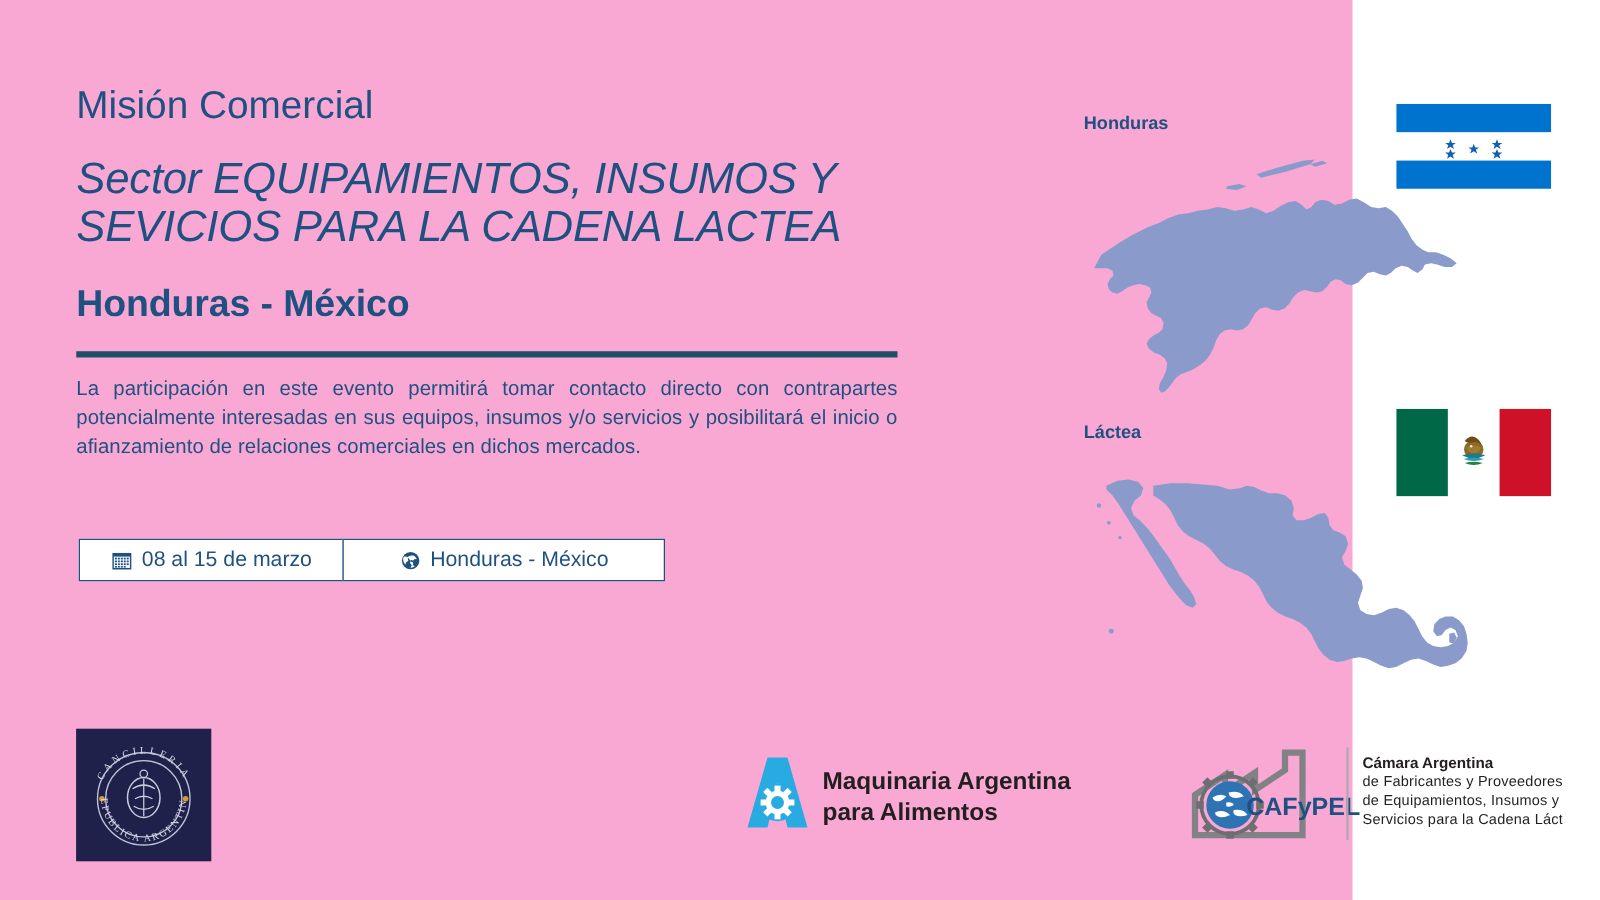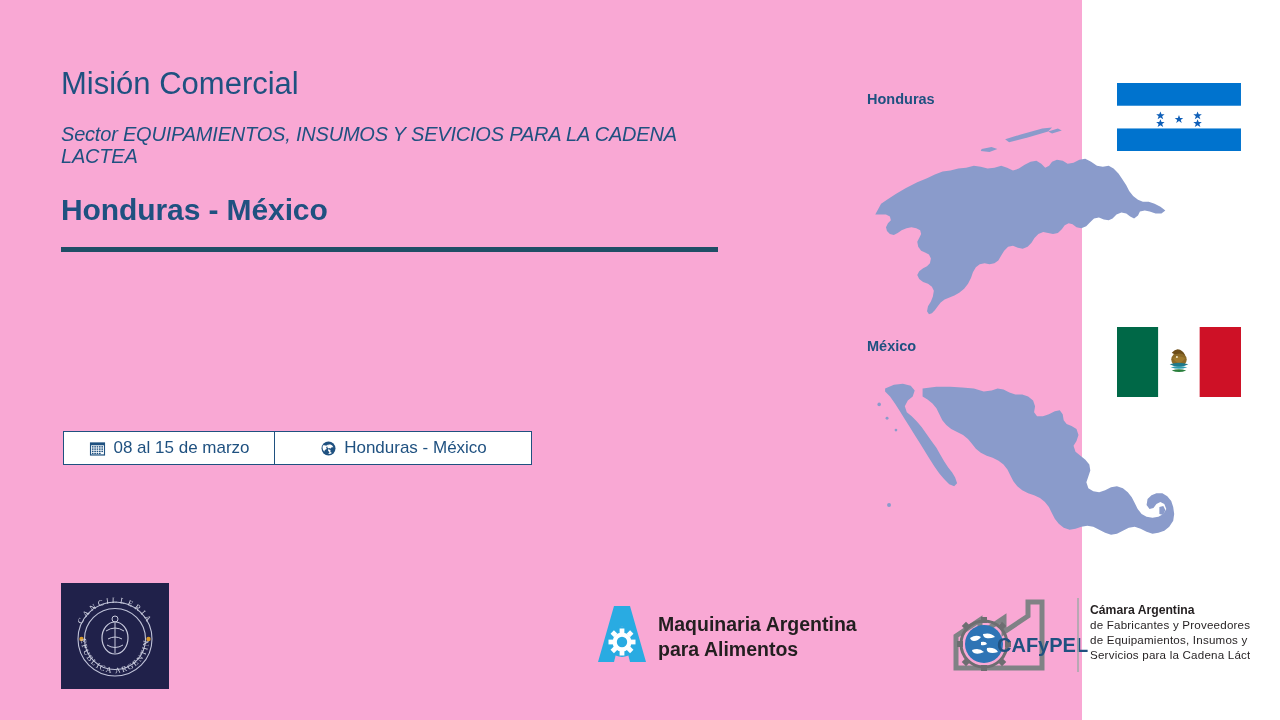--- a/index.html
+++ b/index.html
@@ -43,7 +43,7 @@
   }
 
   .title-sector {
-    font-size: 20px;
+    font-size: 35px;
     font-style: italic;
     font-weight: 400;
     color: #1F5180;

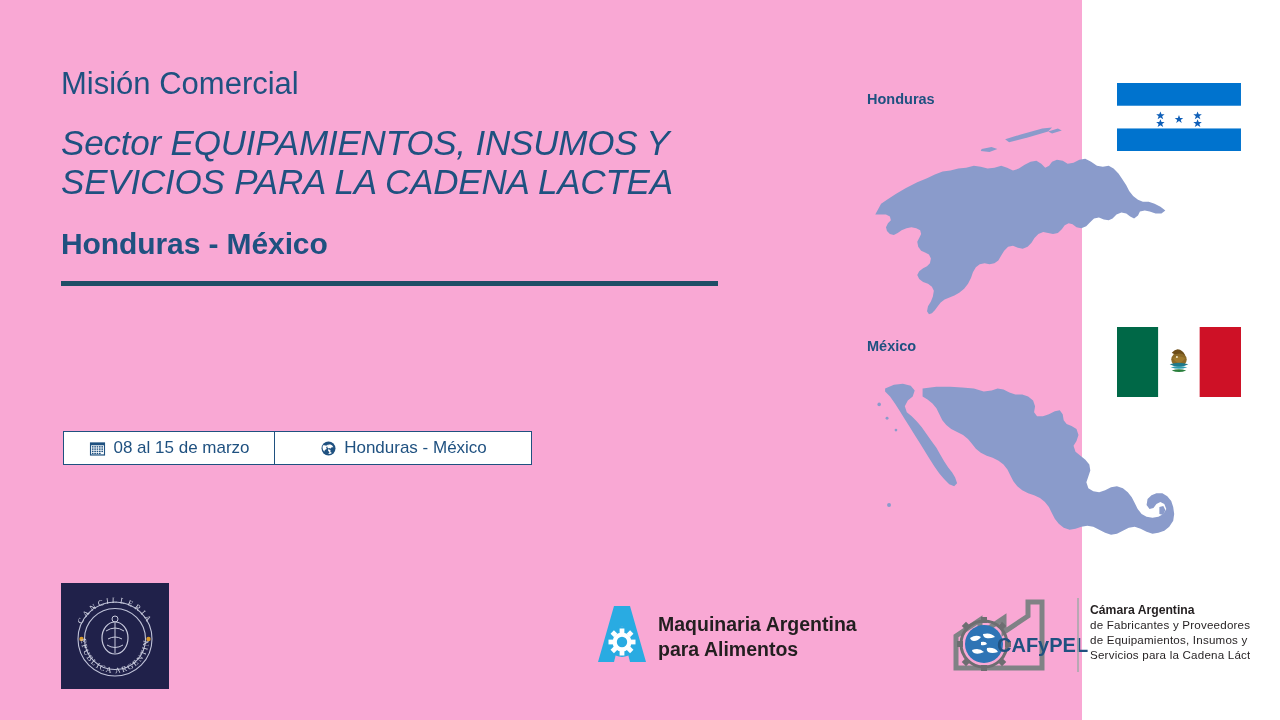--- a/index.html
+++ b/index.html
@@ -185,6 +185,7 @@
 
     <div class="divider"></div>
 
+    <p class="body-text">La participación en este evento permitirá tomar contacto directo con contrapartes potencialmente interesadas en sus equipos, insumos y/o servicios y posibilitará el inicio o afianzamiento de relaciones comerciales en dichos mercados.</p>
   </div>
 
   <div class="info-bar">

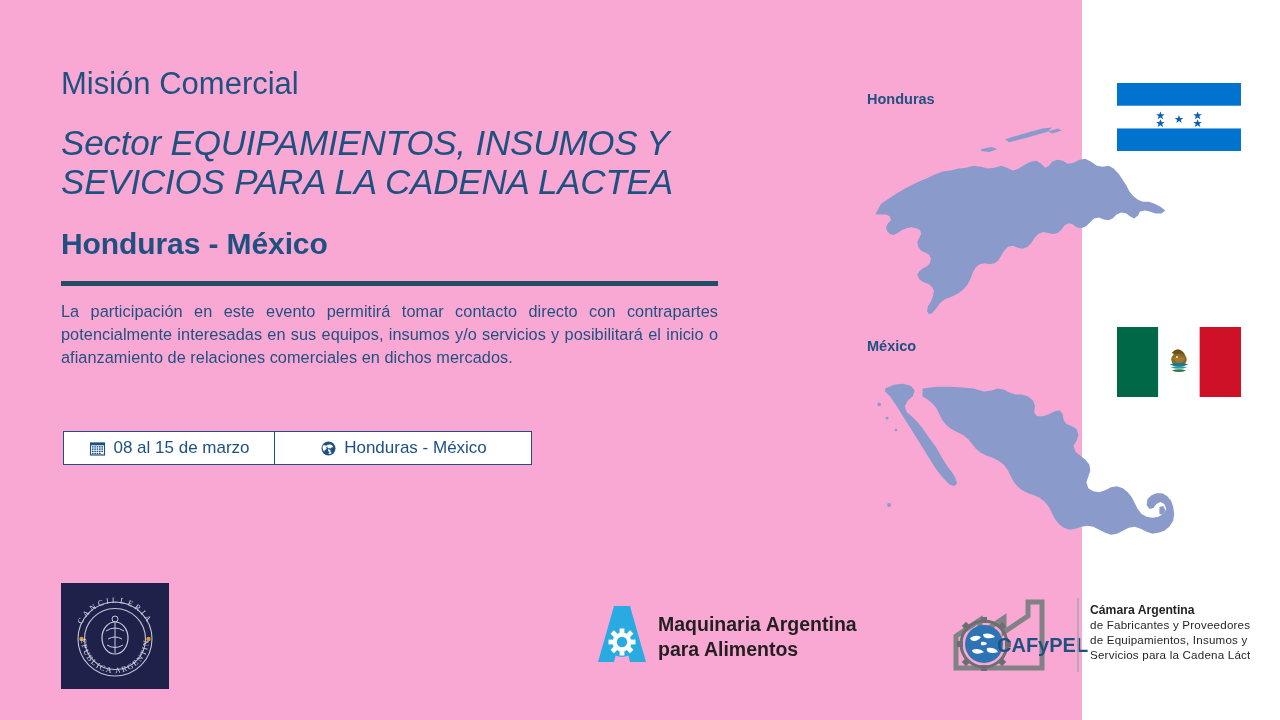--- a/index.html
+++ b/index.html
@@ -292,7 +292,7 @@
 
   <div class="country-block" id="block-mexico">
 
-    <p class="country-label">México</p>
+    <p class="country-label">Láctea</p>
 
     <div class="flag" id="flag-mexico">
       <svg viewBox="0 0 120 68" preserveAspectRatio="none" aria-hidden="true">

